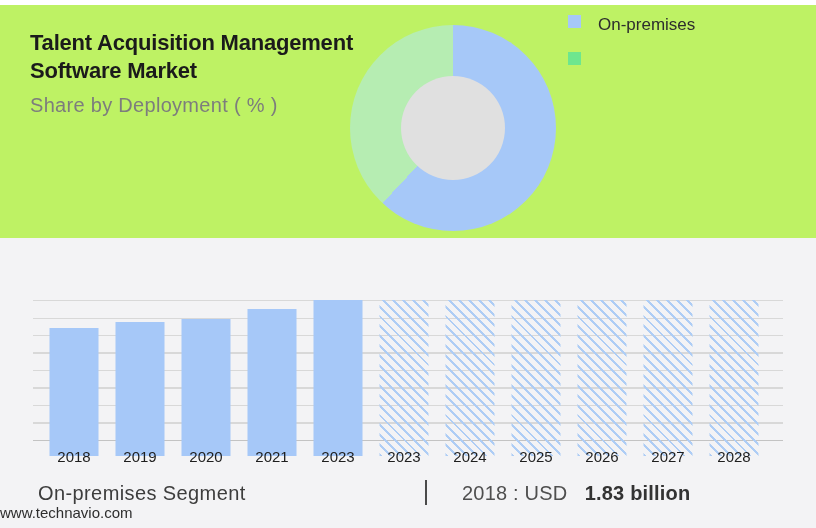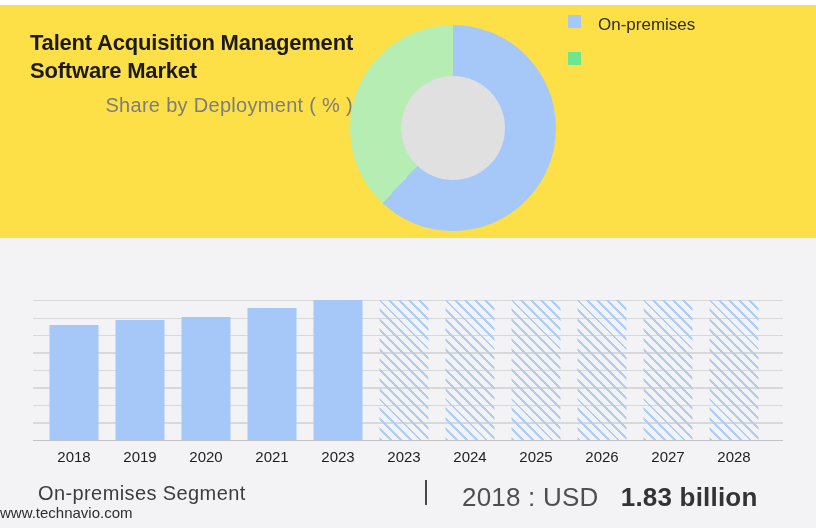--- a/index.html
+++ b/index.html
@@ -11,7 +11,7 @@
   
   .top-panel{
     position:absolute;left:0;top:5px;width:816px;height:233px;
-    background:#fde047;
+    background:#bef264;
   }
   .title-block{position:absolute;left:30px;top:24px;}
   .title{

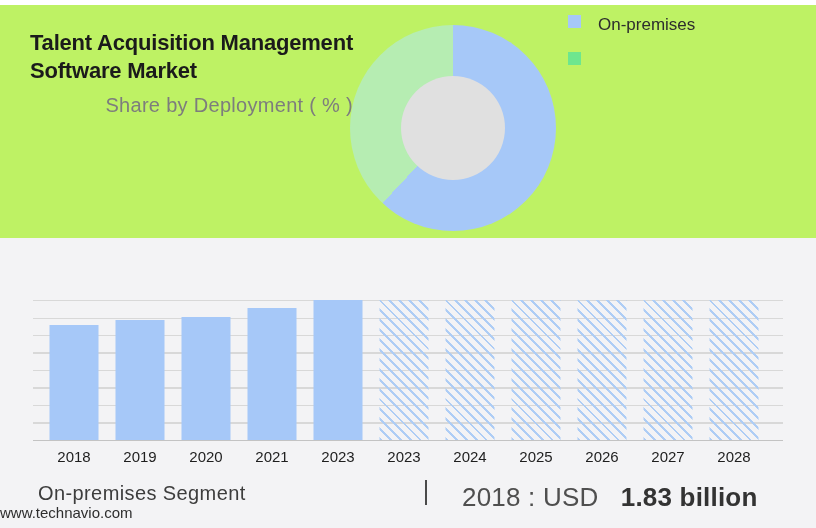--- a/index.html
+++ b/index.html
@@ -19,7 +19,7 @@
     line-height:28px;letter-spacing:-0.2px;
   }
   .subtitle{
-    margin-top:9px;font-size:20px;color:#7d7d7d;letter-spacing:0.3px;text-align:right;
+    margin-top:9px;font-size:20px;color:#7d7d7d;letter-spacing:0.3px;
   }
   .donut{
     position:absolute;left:350px;top:20px;width:206px;height:206px;

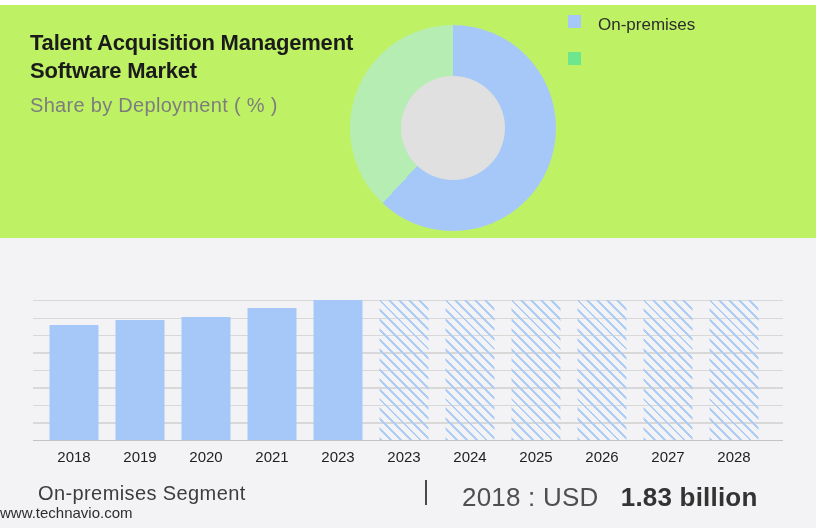--- a/index.html
+++ b/index.html
@@ -47,7 +47,7 @@
     position:absolute;left:41px;top:62px;width:726px;height:140px;
     display:flex;
   }
-  .col{flex:1;position:relative;height:140px;}
+  .col{flex:1;position:relative;height:156px;}
   .bar{
     position:absolute;bottom:0;left:50%;transform:translateX(-50%);
     width:49px;

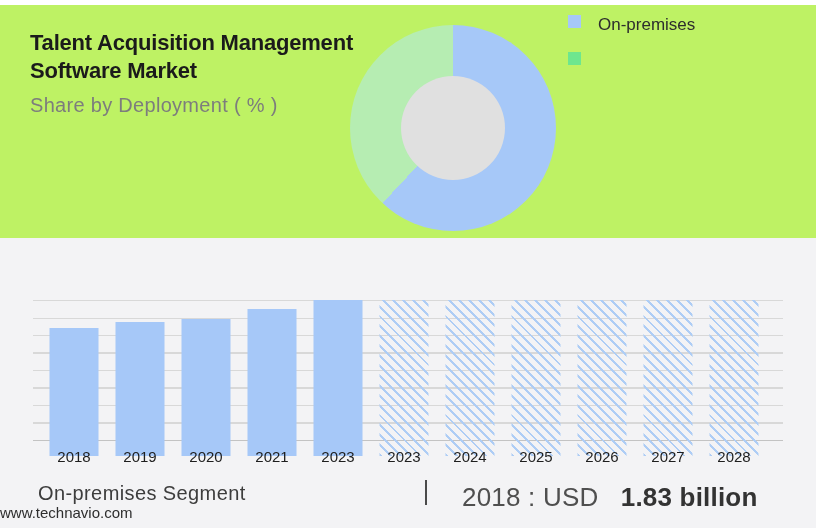--- a/index.html
+++ b/index.html
@@ -67,7 +67,7 @@
   }
   .stat-line{
     position:absolute;left:462px;top:244px;
-    font-size:26px;color:#4f4f4f;letter-spacing:0.2px;
+    font-size:20px;color:#4f4f4f;letter-spacing:0.2px;
   }
   .stat-line b{color:#333333;}
   .website-footer{

